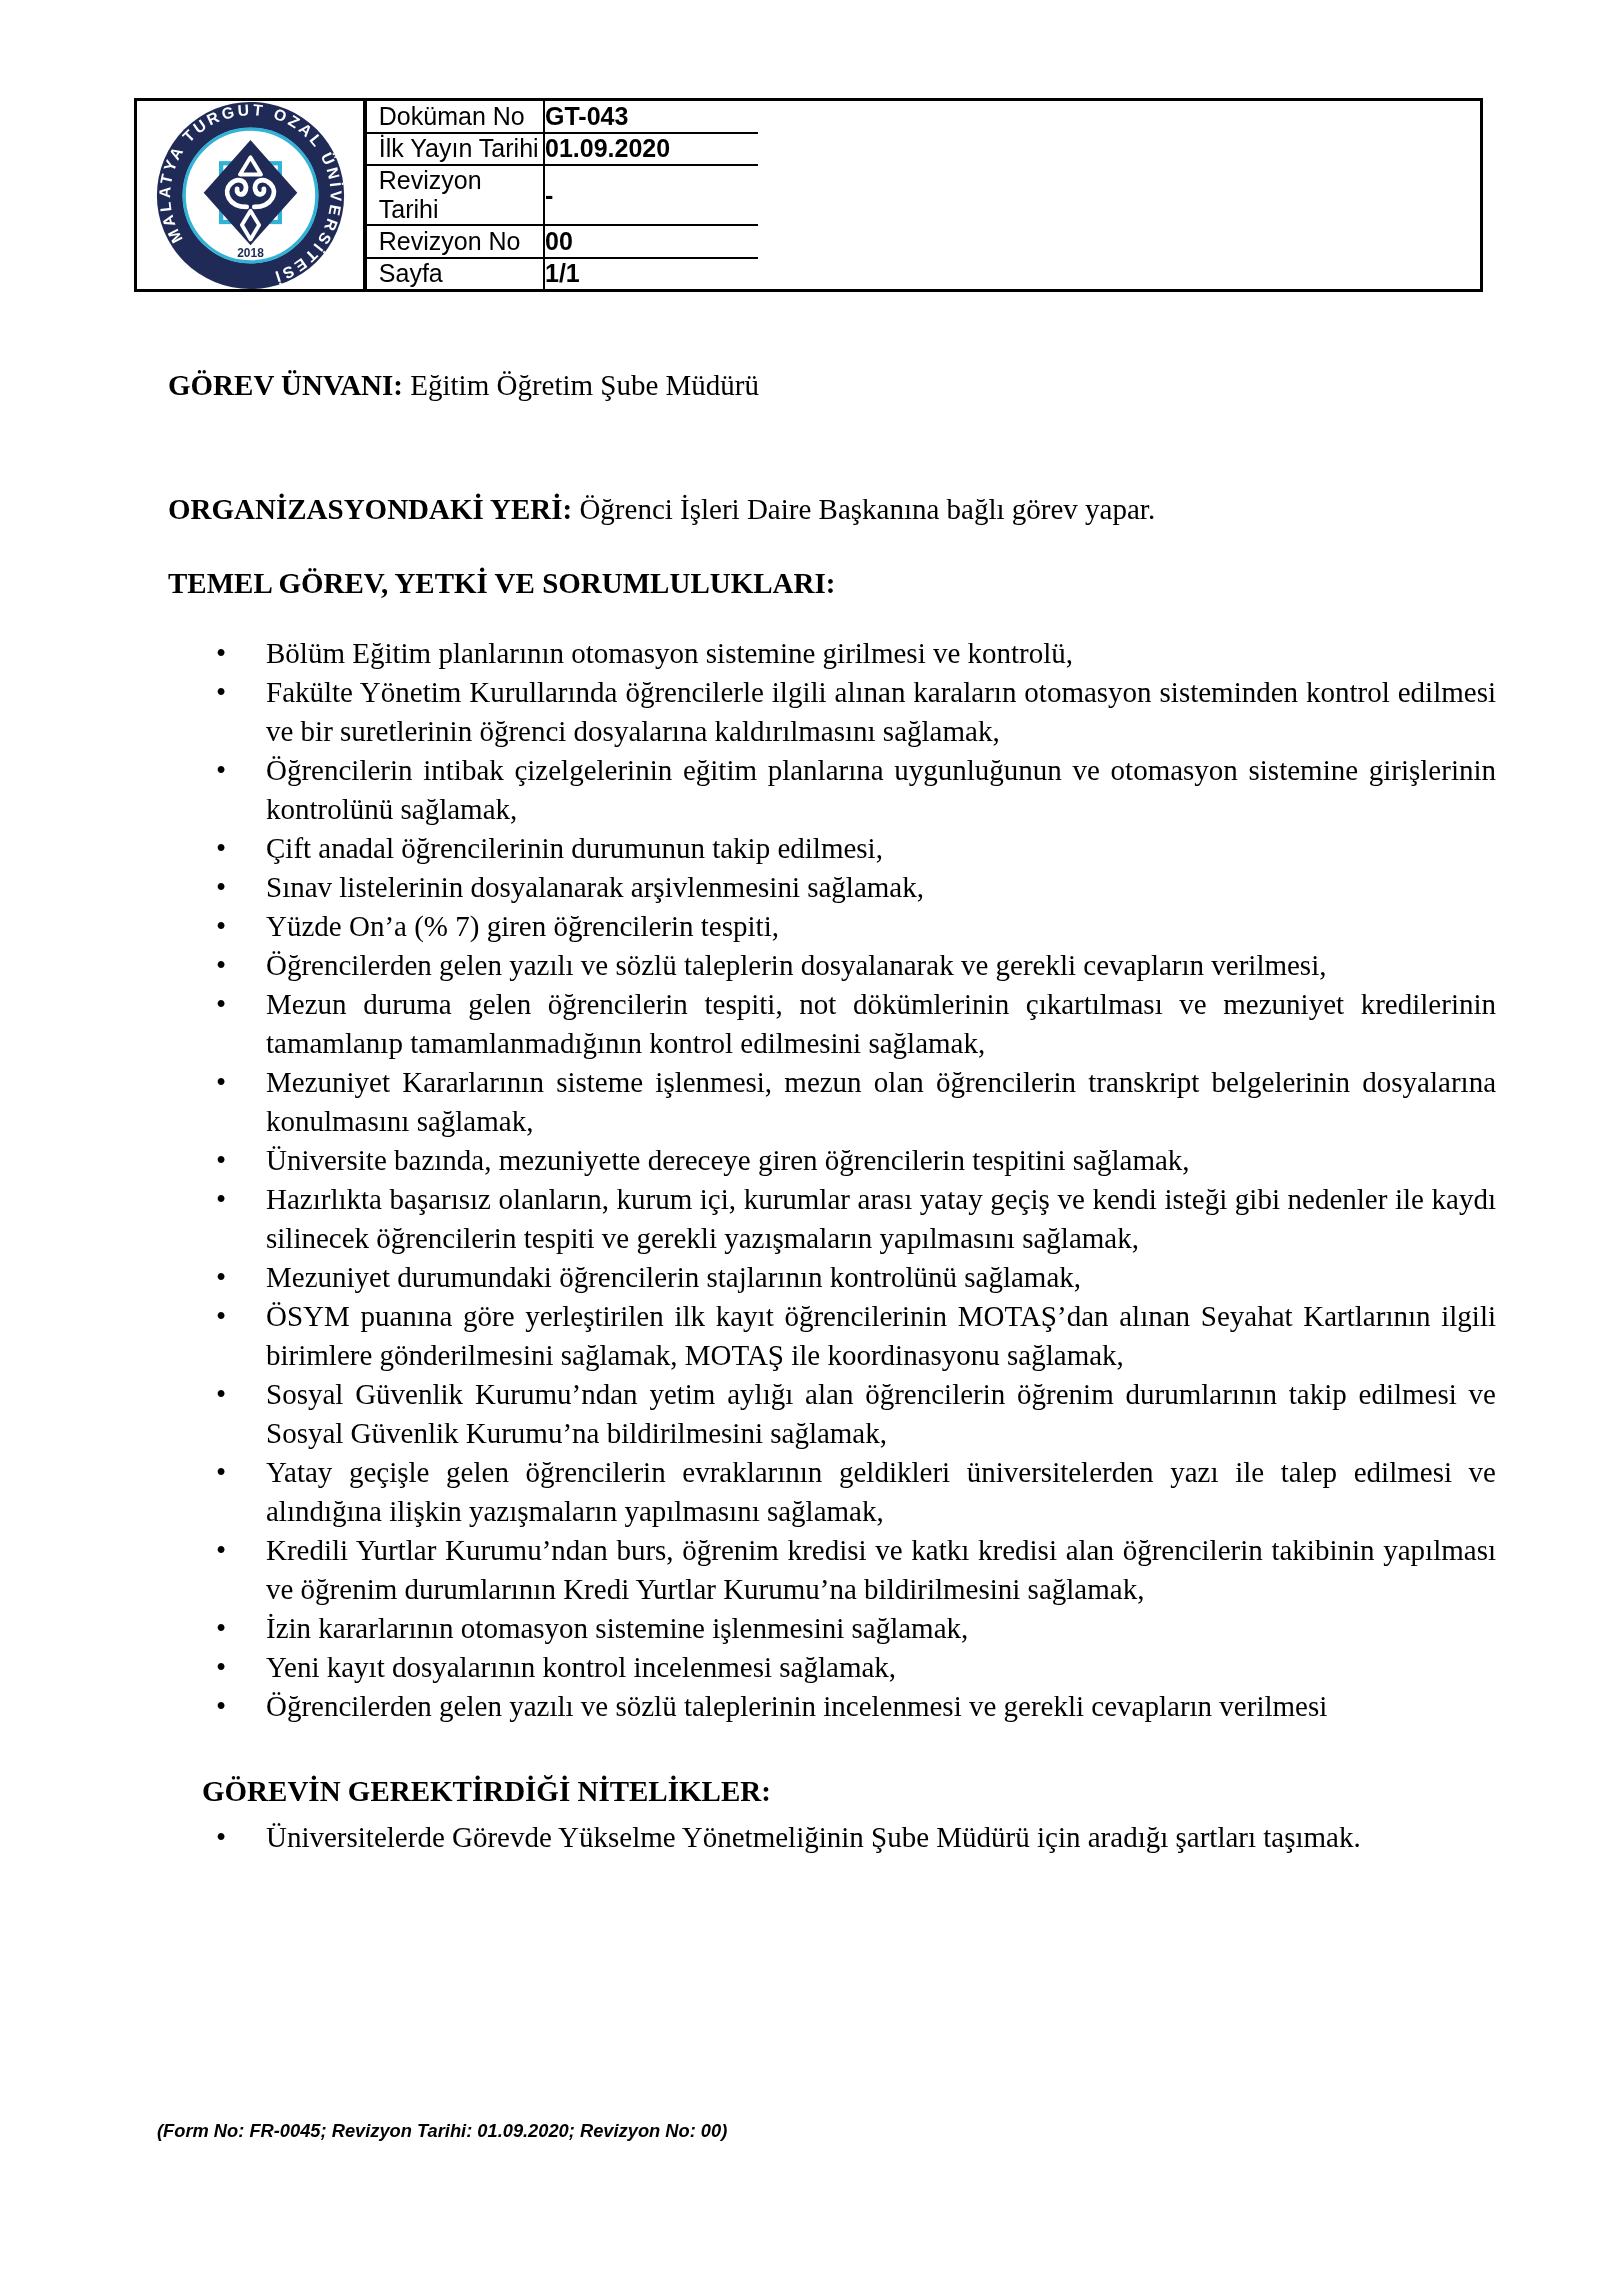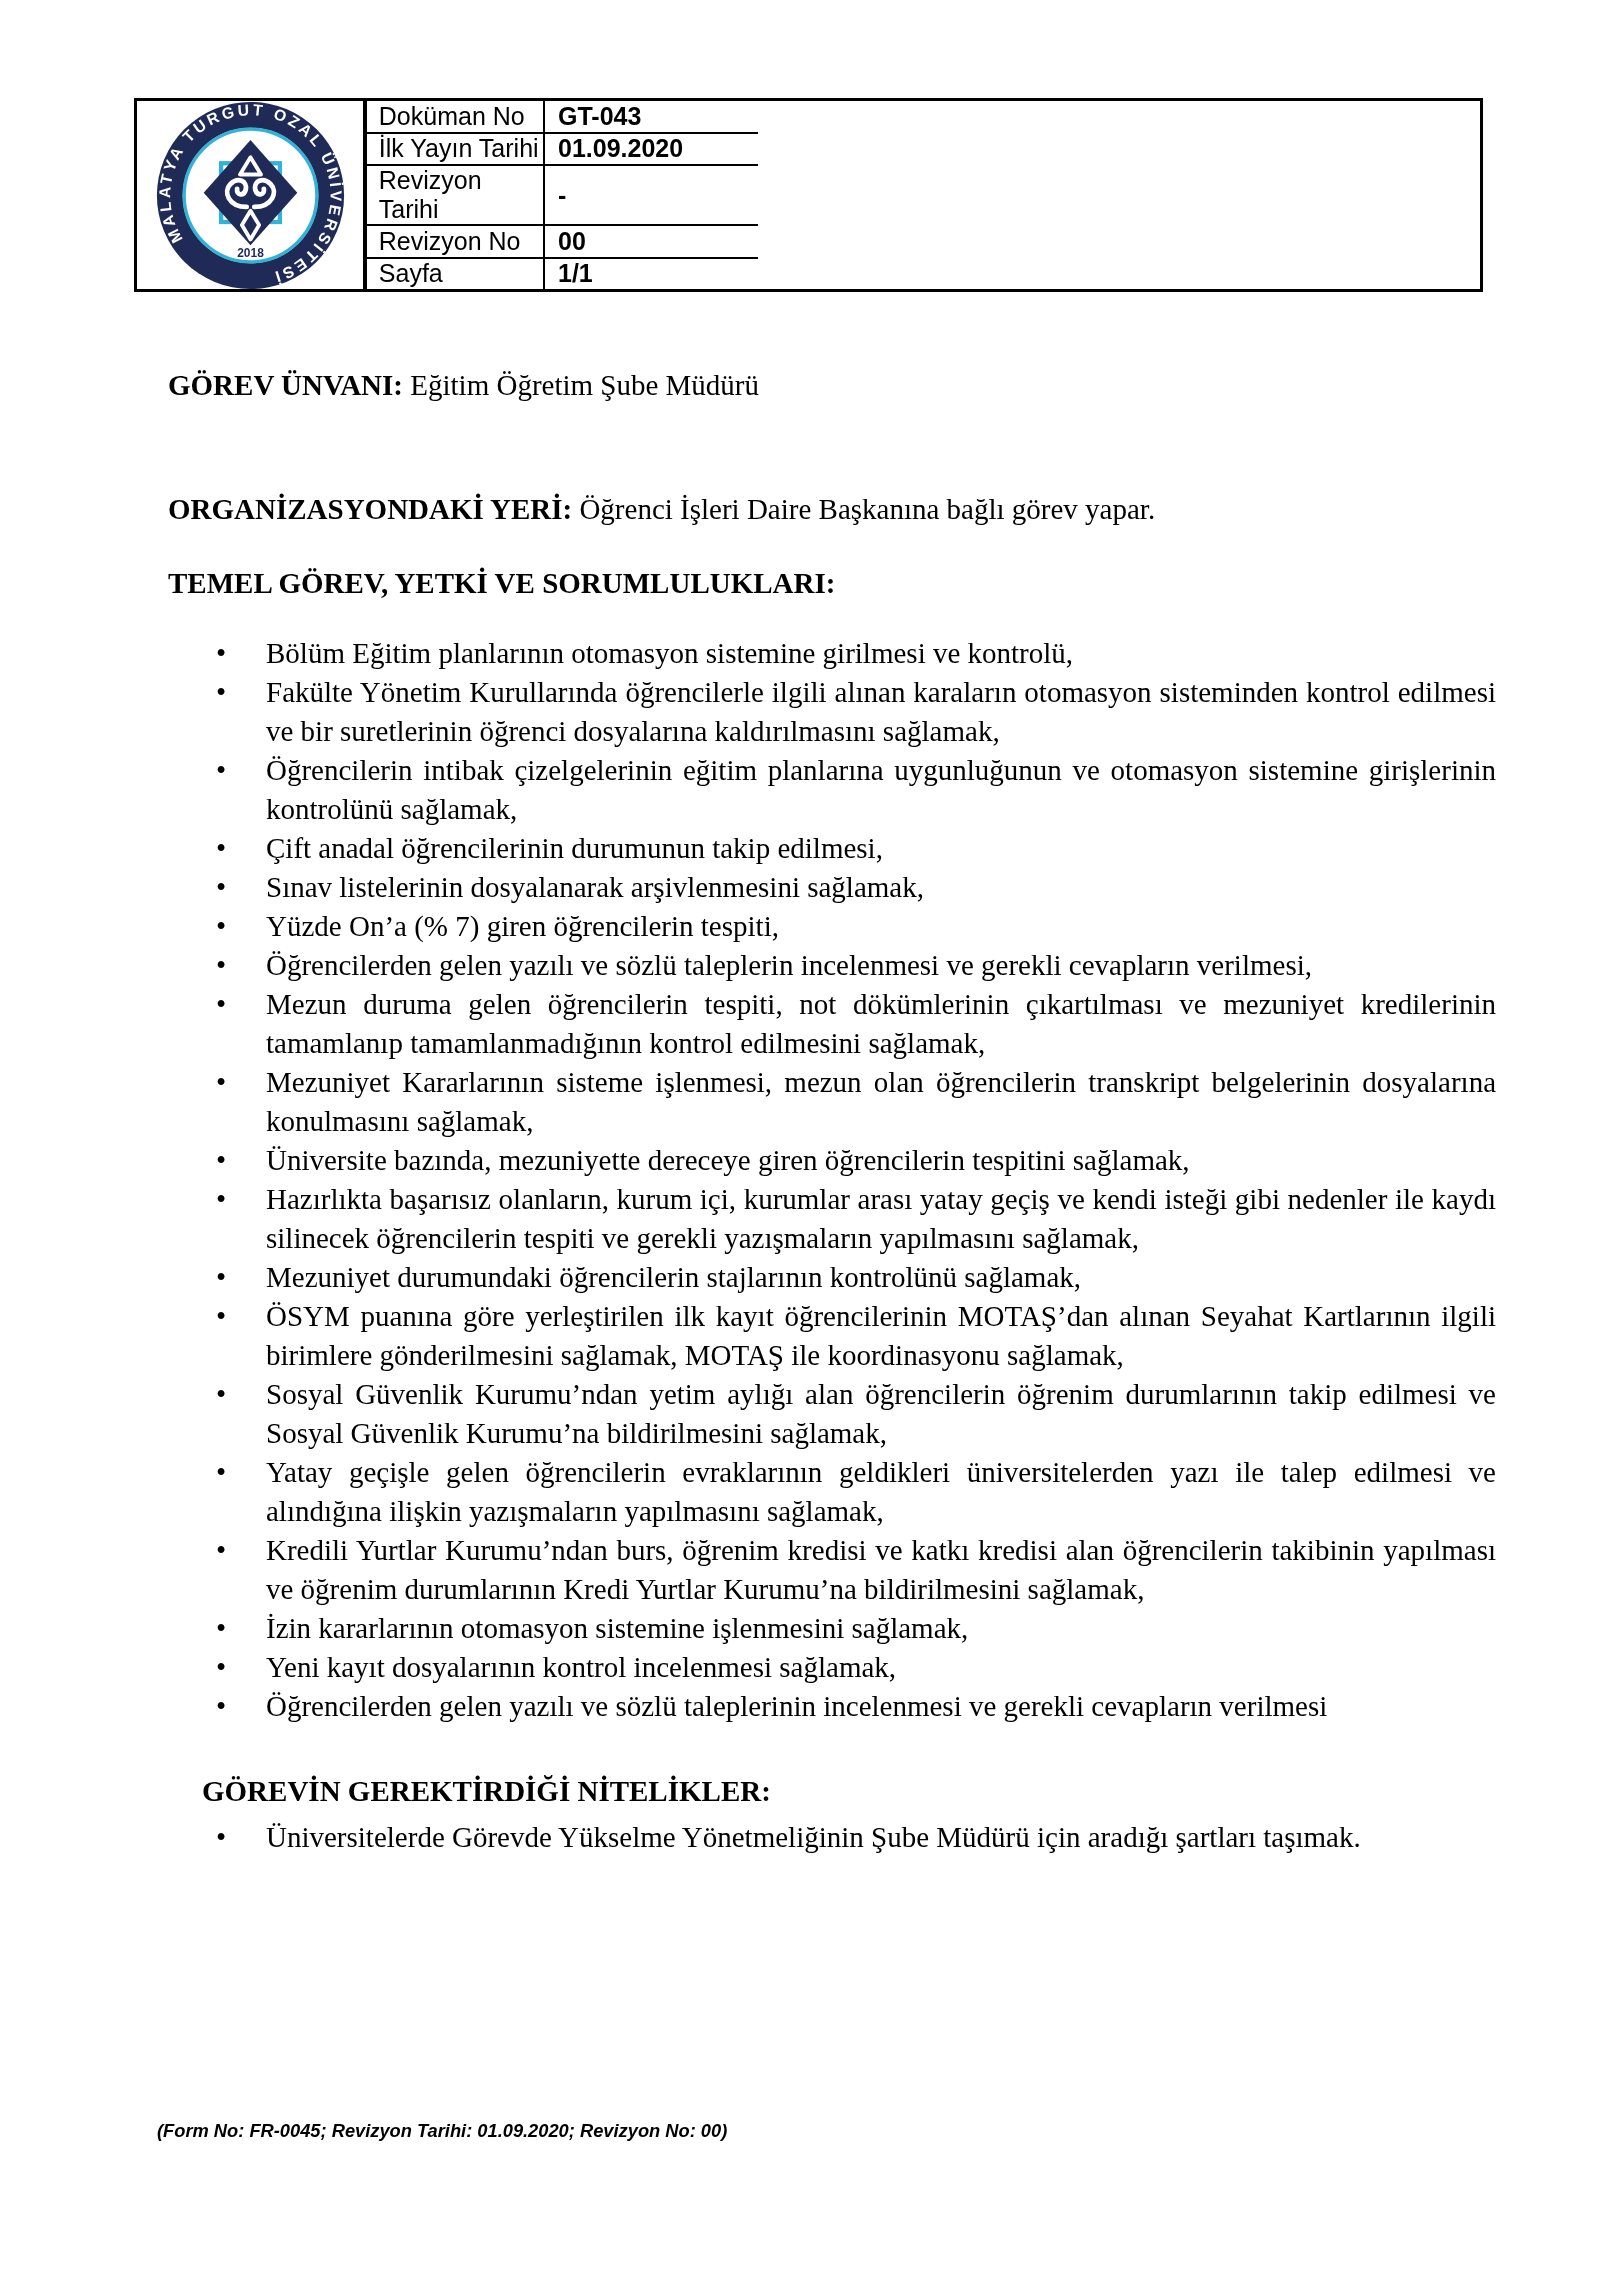--- a/index.html
+++ b/index.html
@@ -52,7 +52,7 @@
   }
   .dvalue{
     flex:1;display:flex;align-items:center;
-    padding-left:13px;font-size:25px;font-weight:bold;
+    font-size:25px;font-weight:bold;
     box-sizing:border-box;
   }
 

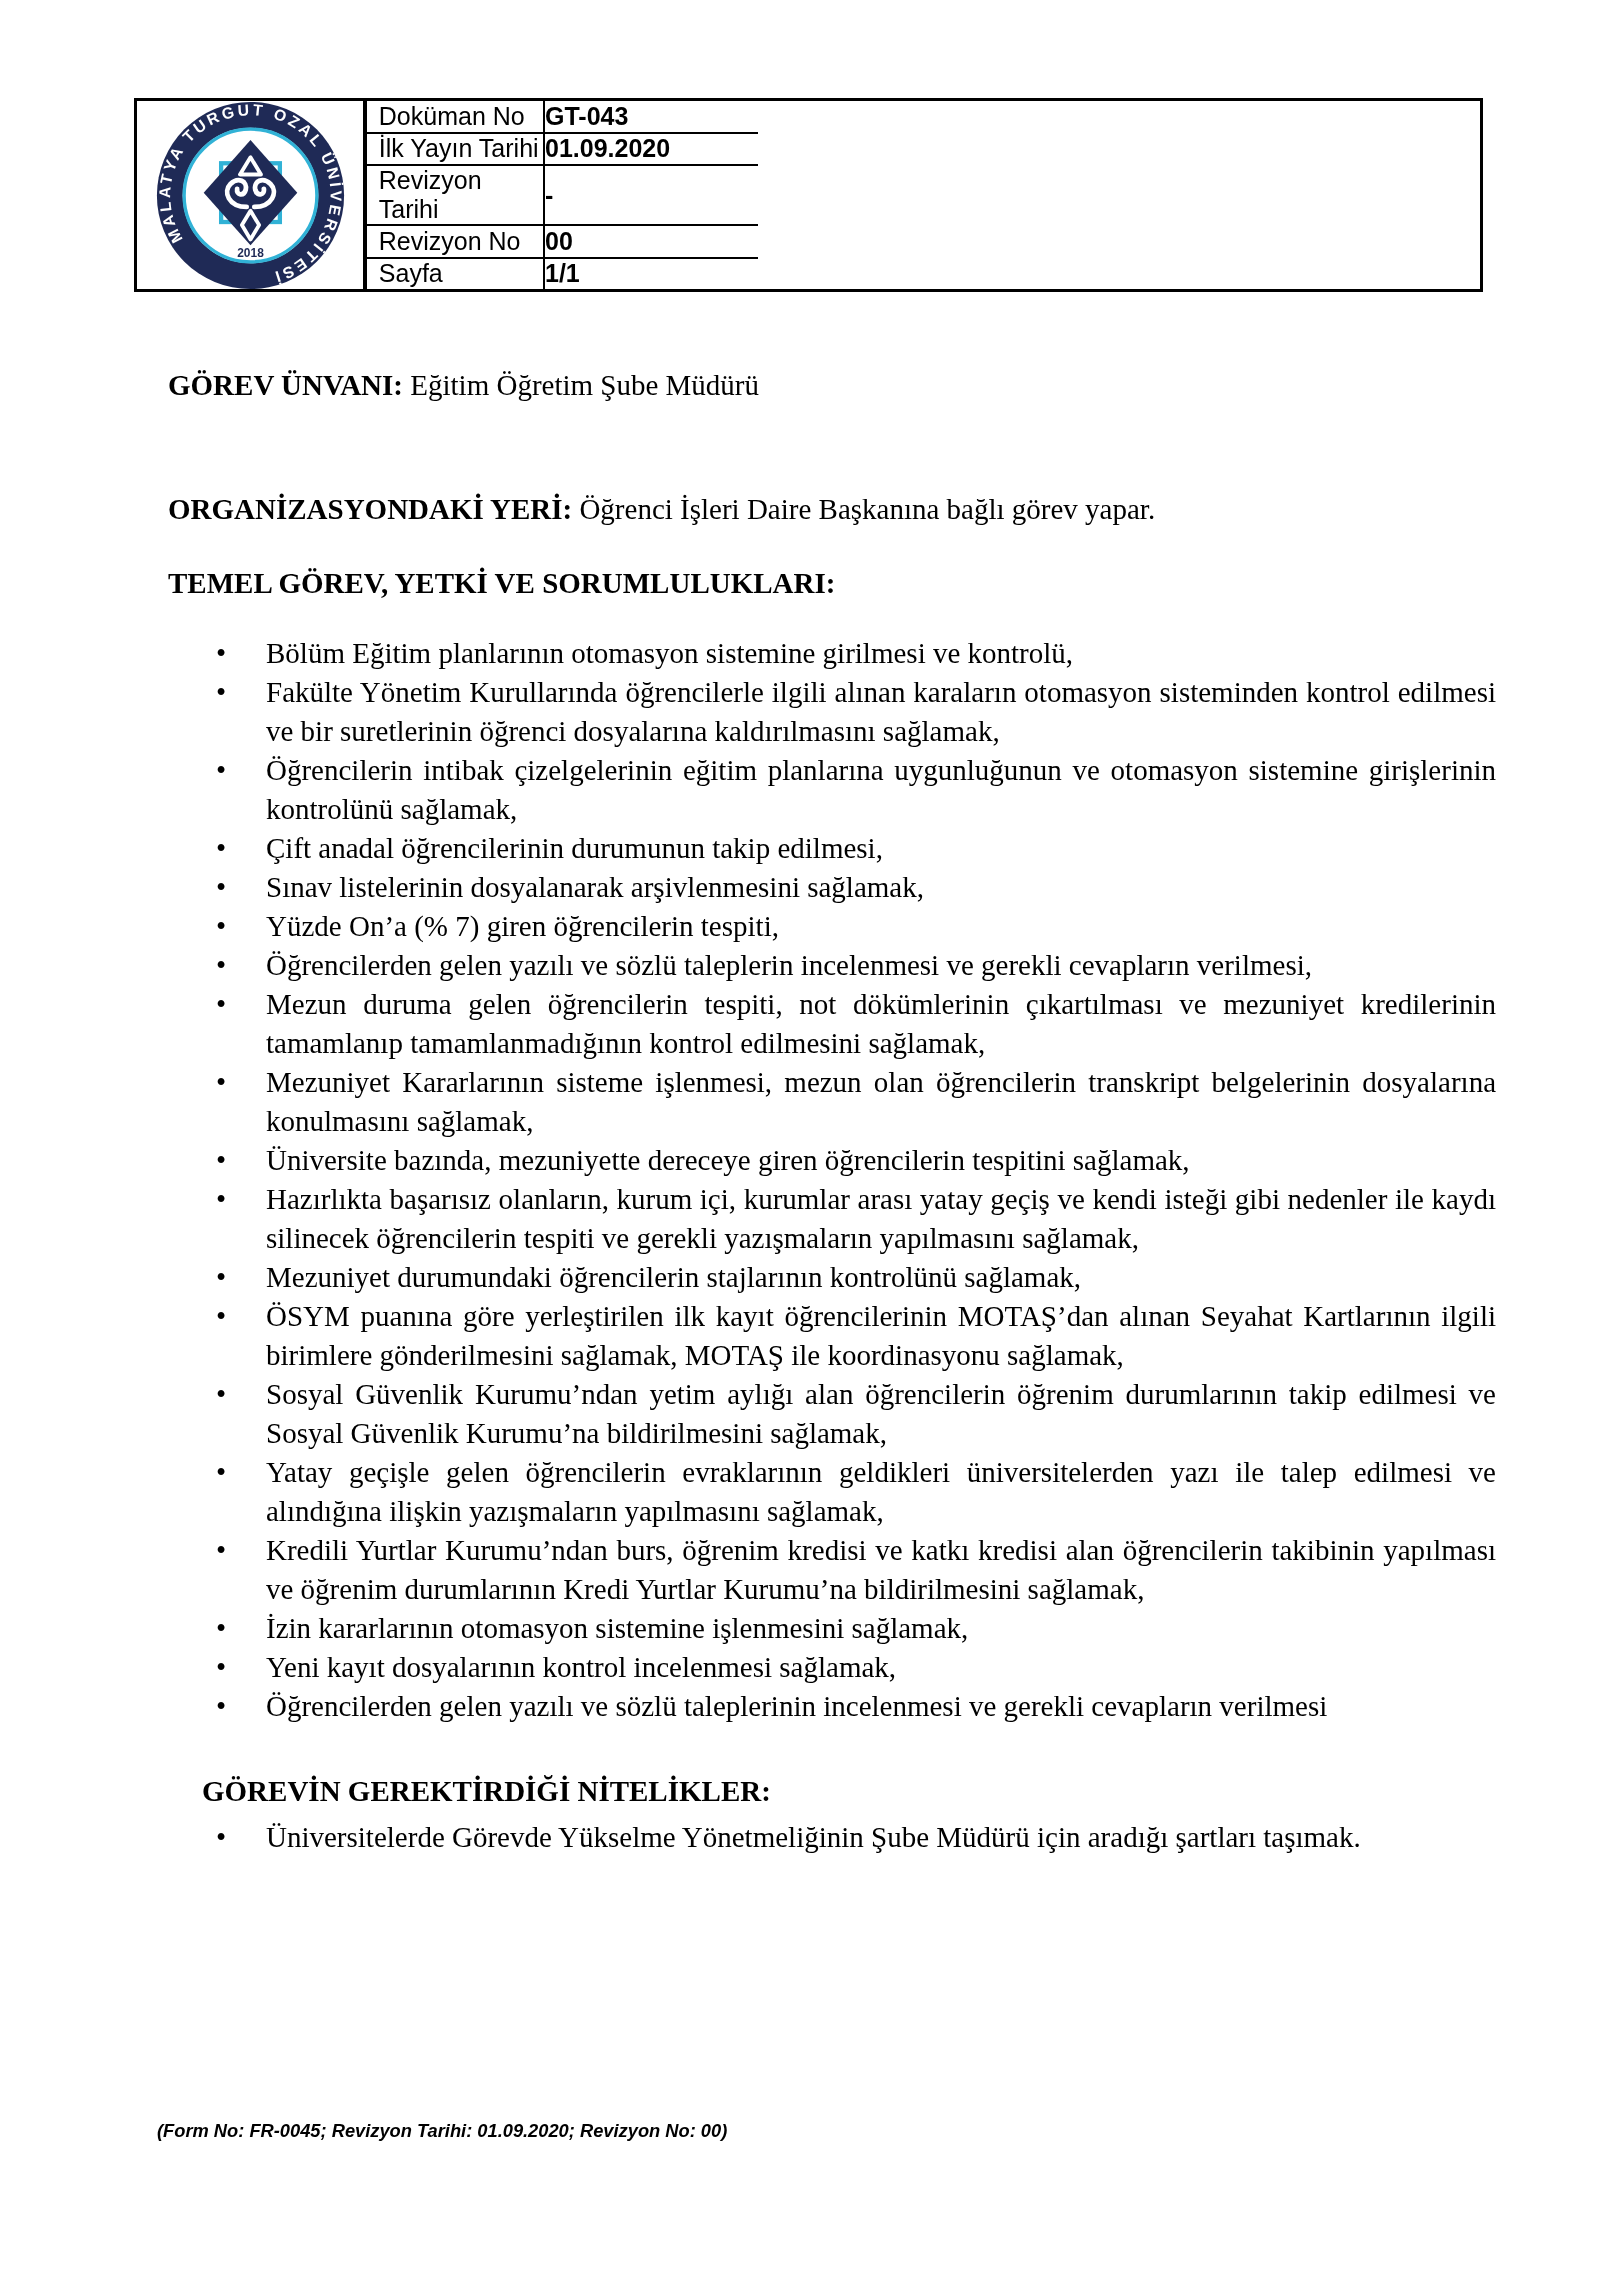--- a/index.html
+++ b/index.html
@@ -166,7 +166,7 @@
       <li>Çift anadal öğrencilerinin durumunun takip edilmesi,</li>
       <li>Sınav listelerinin dosyalanarak arşivlenmesini sağlamak,</li>
       <li>Yüzde On’a (% 7) giren öğrencilerin tespiti,</li>
-      <li>Öğrencilerden gelen yazılı ve sözlü taleplerin incelenmesi ve gerekli cevapların verilmesi,</li>
+      <li>Öğrencilerden gelen yazılı ve sözlü taleplerin dosyalanarak ve gerekli cevapların verilmesi,</li>
       <li>Mezun duruma gelen öğrencilerin tespiti, not dökümlerinin çıkartılması ve mezuniyet kredilerinin tamamlanıp tamamlanmadığının kontrol edilmesini sağlamak,</li>
       <li>Mezuniyet Kararlarının sisteme işlenmesi, mezun olan öğrencilerin transkript belgelerinin dosyalarına konulmasını sağlamak,</li>
       <li>Üniversite bazında, mezuniyette dereceye giren öğrencilerin tespitini sağlamak,</li>

